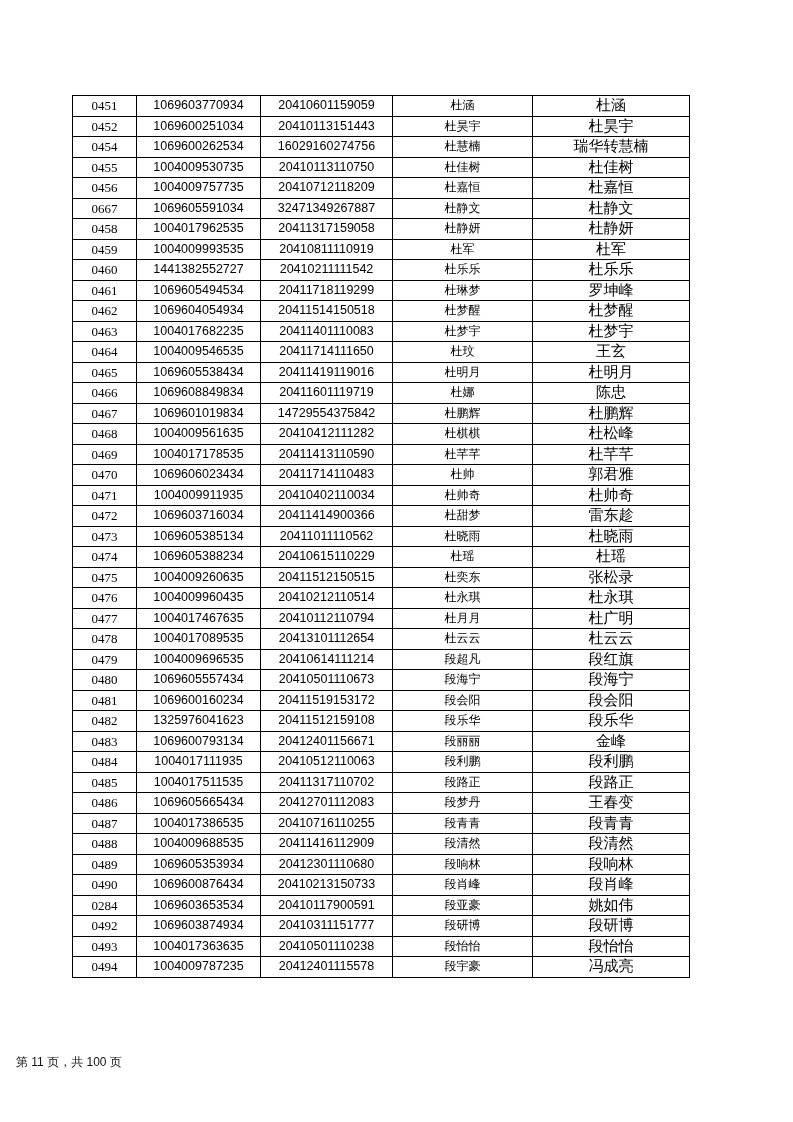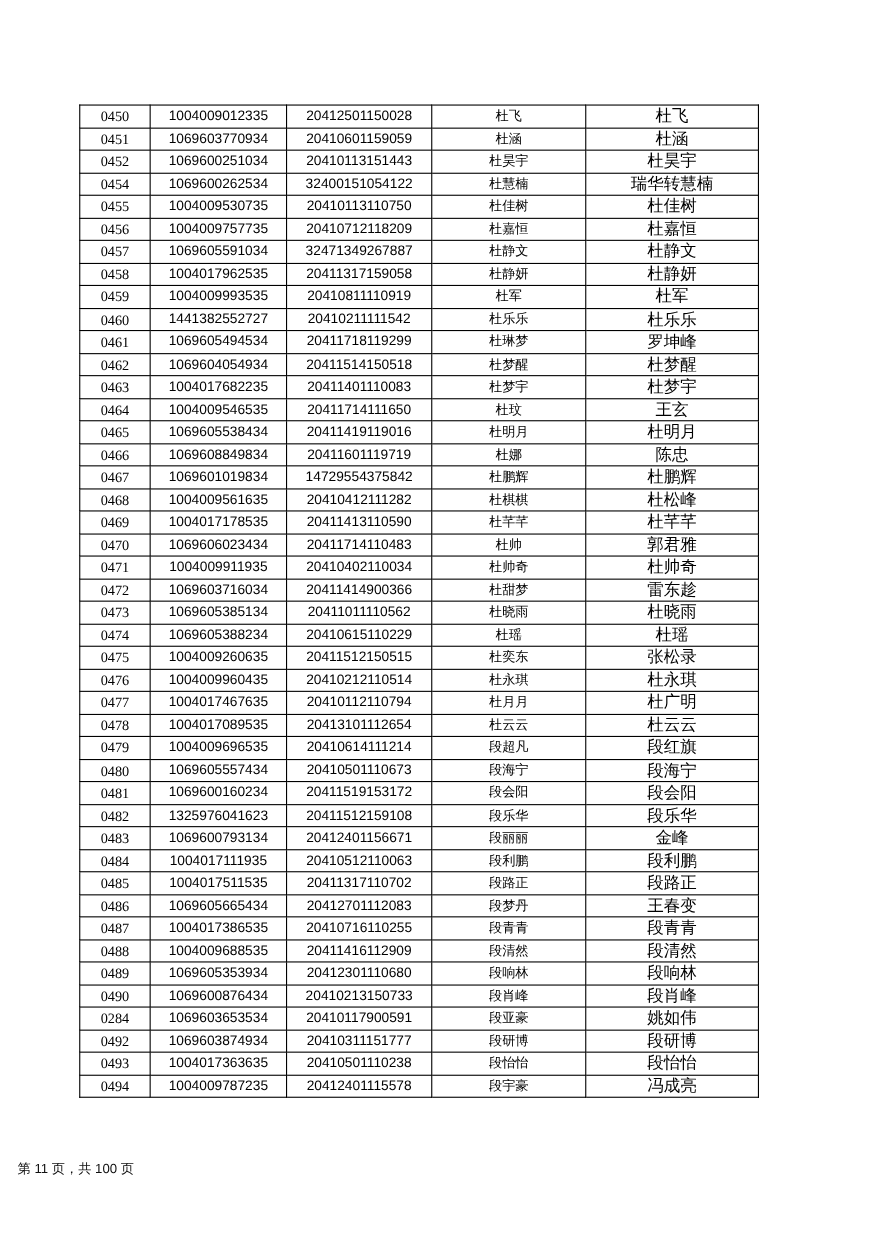--- a/index.html
+++ b/index.html
@@ -36,13 +36,6 @@
   <table class="roster">
     <tbody id="roster-body">
         <tr>
-    <td class="c-seq">0450</td>
-    <td class="c-id1">1004009012335</td>
-    <td class="c-id2">20412501150028</td>
-    <td class="c-n1">杜飞</td>
-    <td class="c-n2">杜飞</td>
-  </tr>
-        <tr>
     <td class="c-seq">0451</td>
     <td class="c-id1">1069603770934</td>
     <td class="c-id2">20410601159059</td>

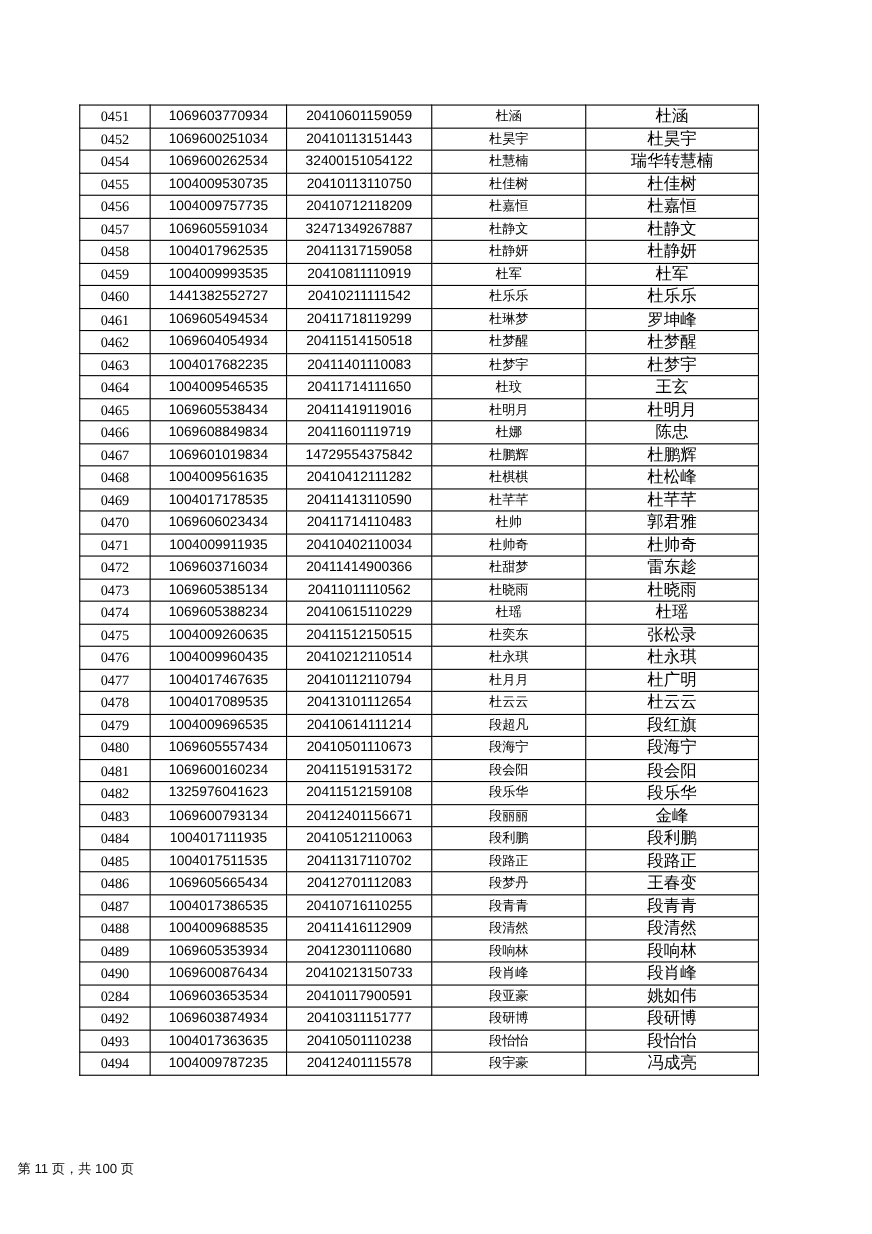--- a/index.html
+++ b/index.html
@@ -52,7 +52,7 @@
         <tr>
     <td class="c-seq">0454</td>
     <td class="c-id1">1069600262534</td>
-    <td class="c-id2">32400151054122</td>
+    <td class="c-id2">16029160274756</td>
     <td class="c-n1">杜慧楠</td>
     <td class="c-n2">瑞华转慧楠</td>
   </tr>

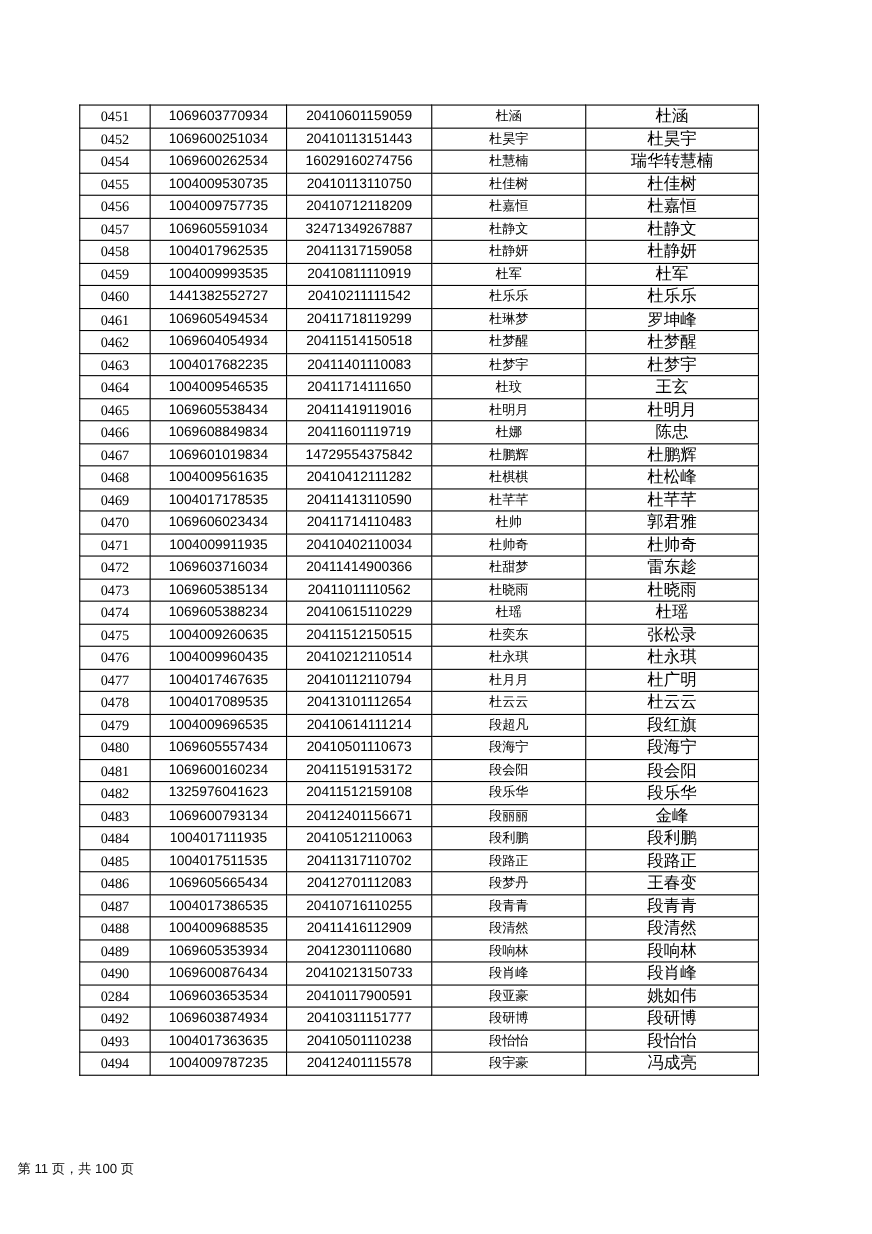--- a/index.html
+++ b/index.html
@@ -71,7 +71,7 @@
     <td class="c-n2">杜嘉恒</td>
   </tr>
         <tr>
-    <td class="c-seq">0457</td>
+    <td class="c-seq">0667</td>
     <td class="c-id1">1069605591034</td>
     <td class="c-id2">32471349267887</td>
     <td class="c-n1">杜静文</td>

